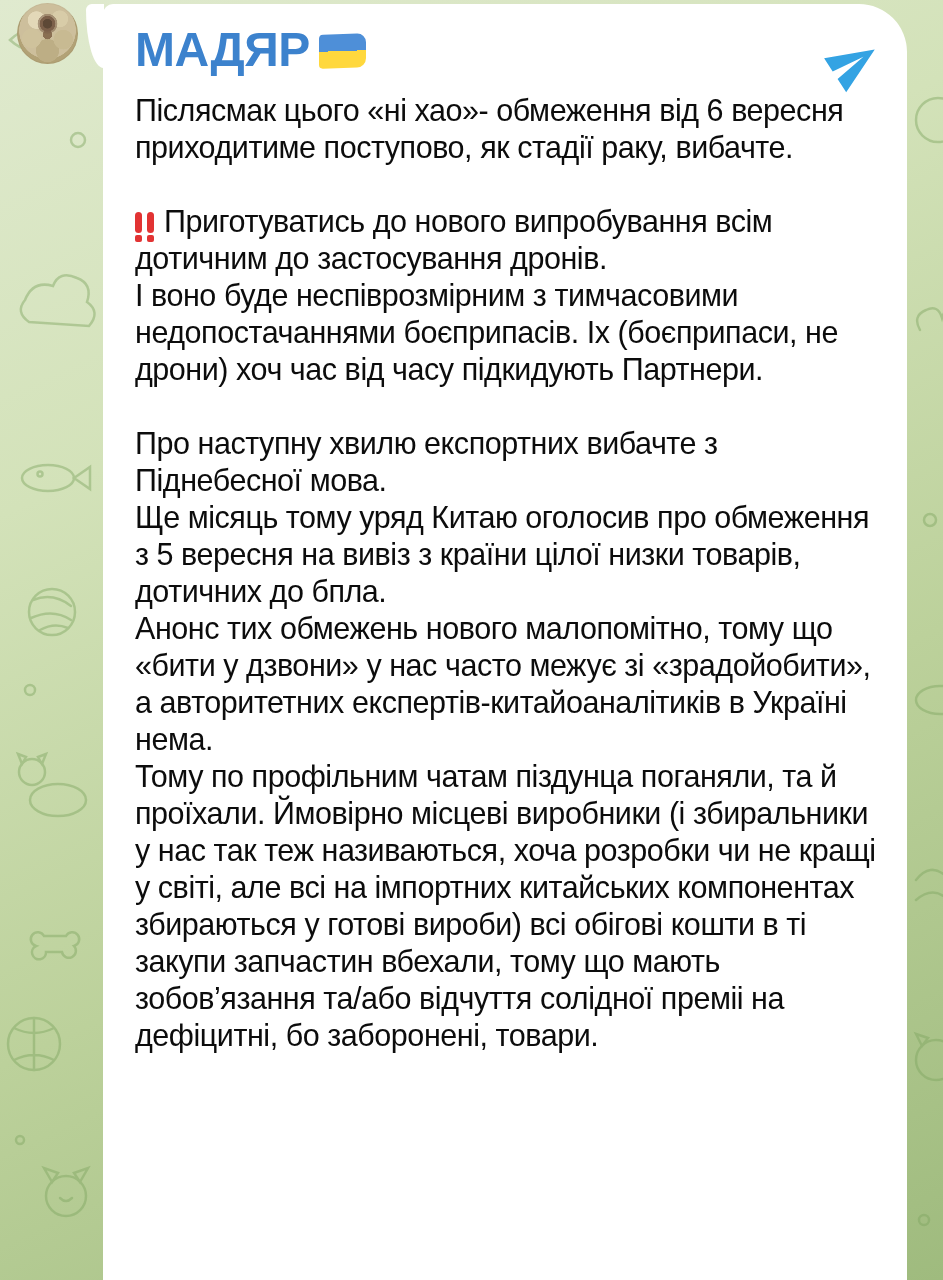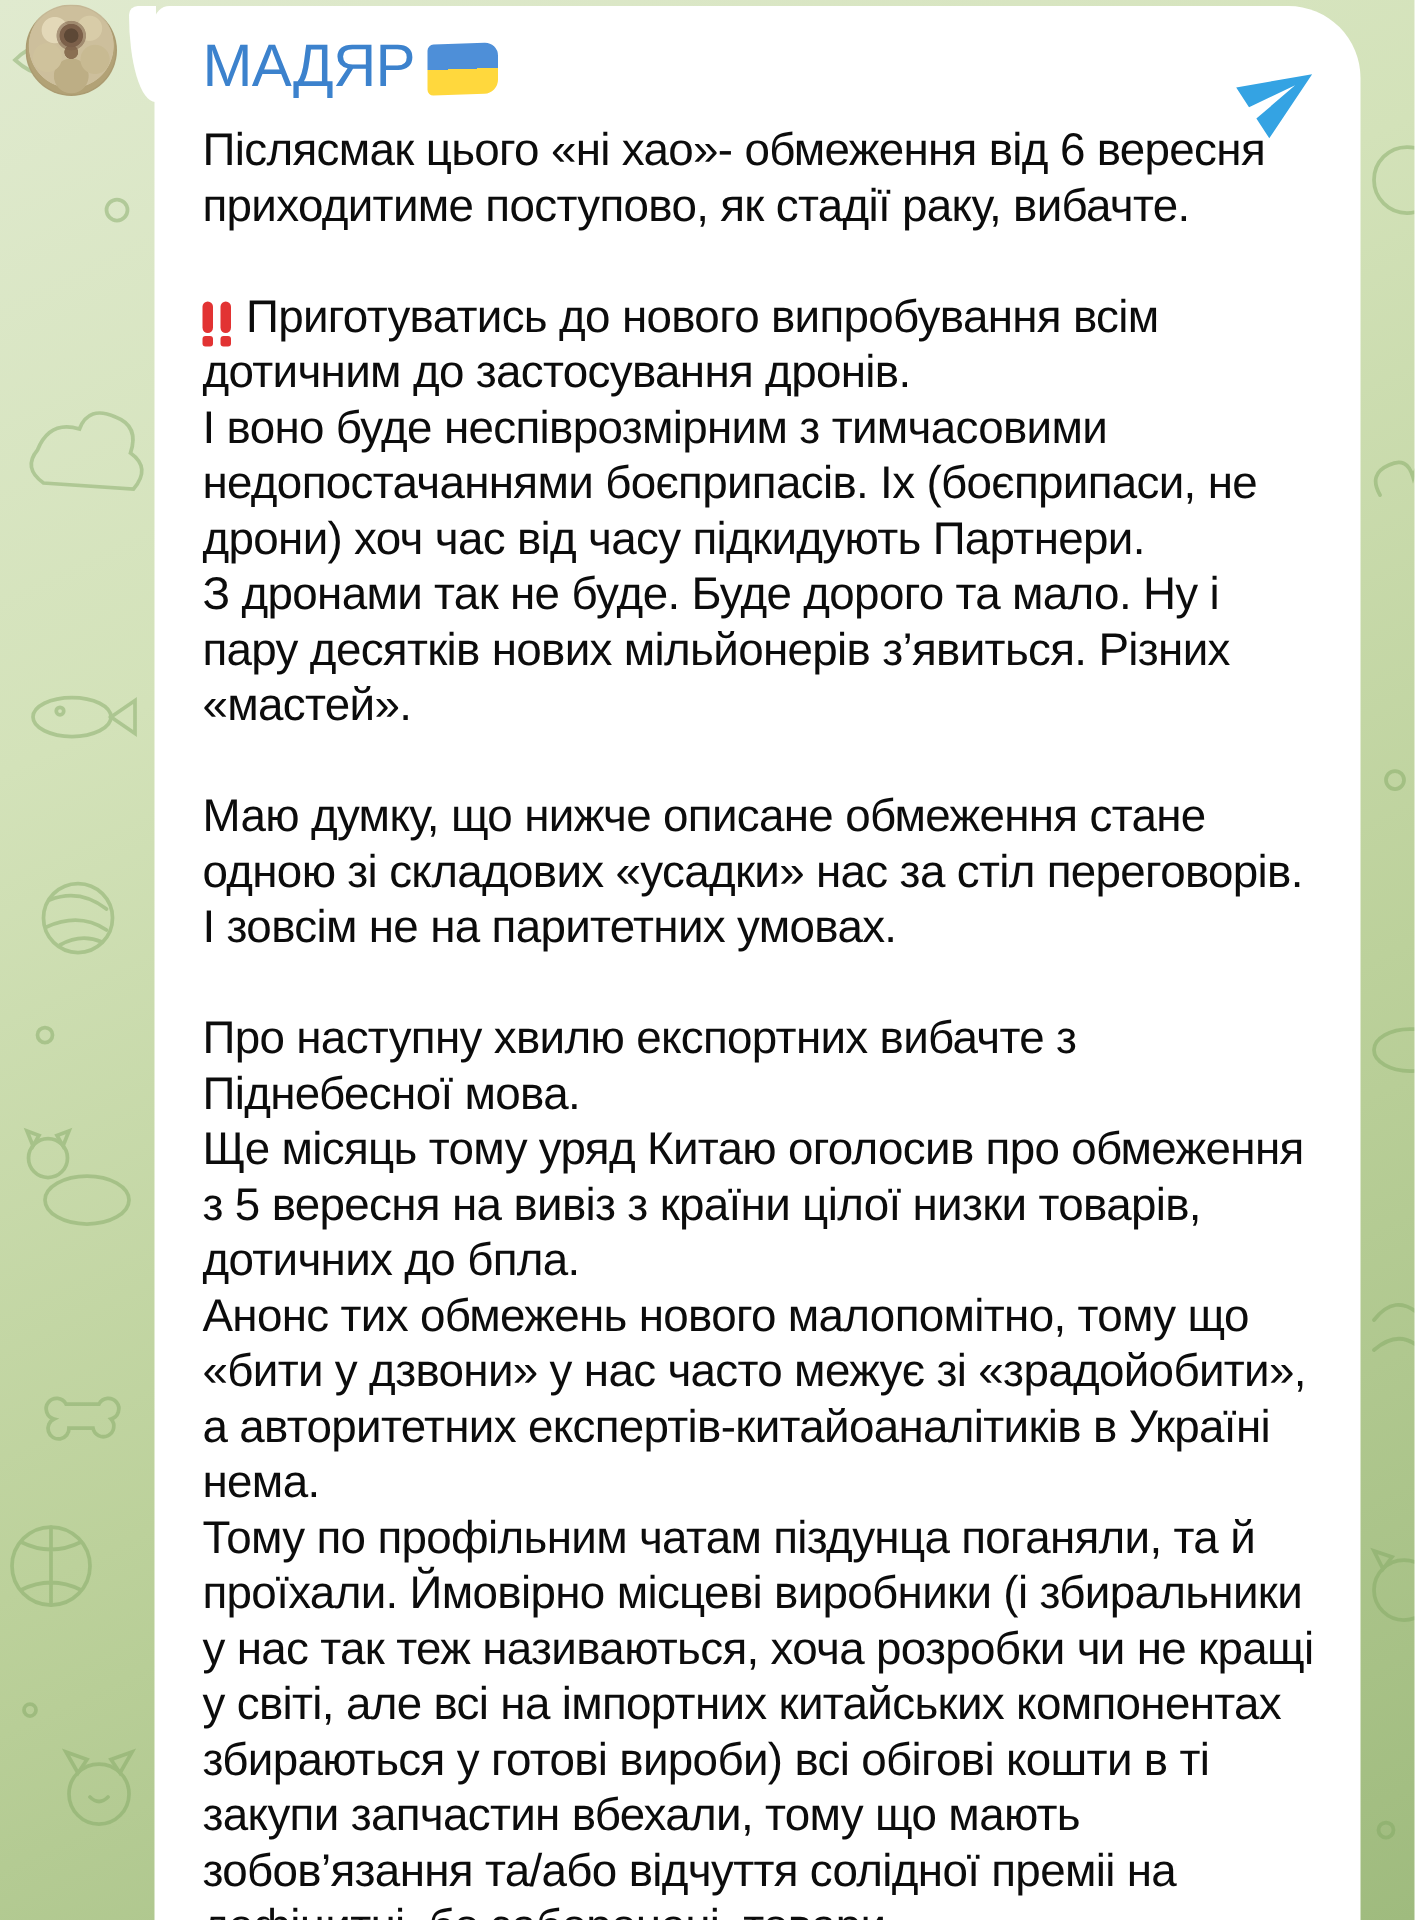--- a/index.html
+++ b/index.html
@@ -37,7 +37,7 @@
   }
   .header-row{position:relative;display:flex;align-items:center;gap:9px;margin:2px 0 0 0;}
   .channel-name{
-    font-size:40px;font-weight:normal;letter-spacing:-.5px;
+    font-size:48px;font-weight:bold;letter-spacing:-.5px;
     color:var(--accent_blue,#3c82cd);cursor:pointer;
   }
   .ua-flag{

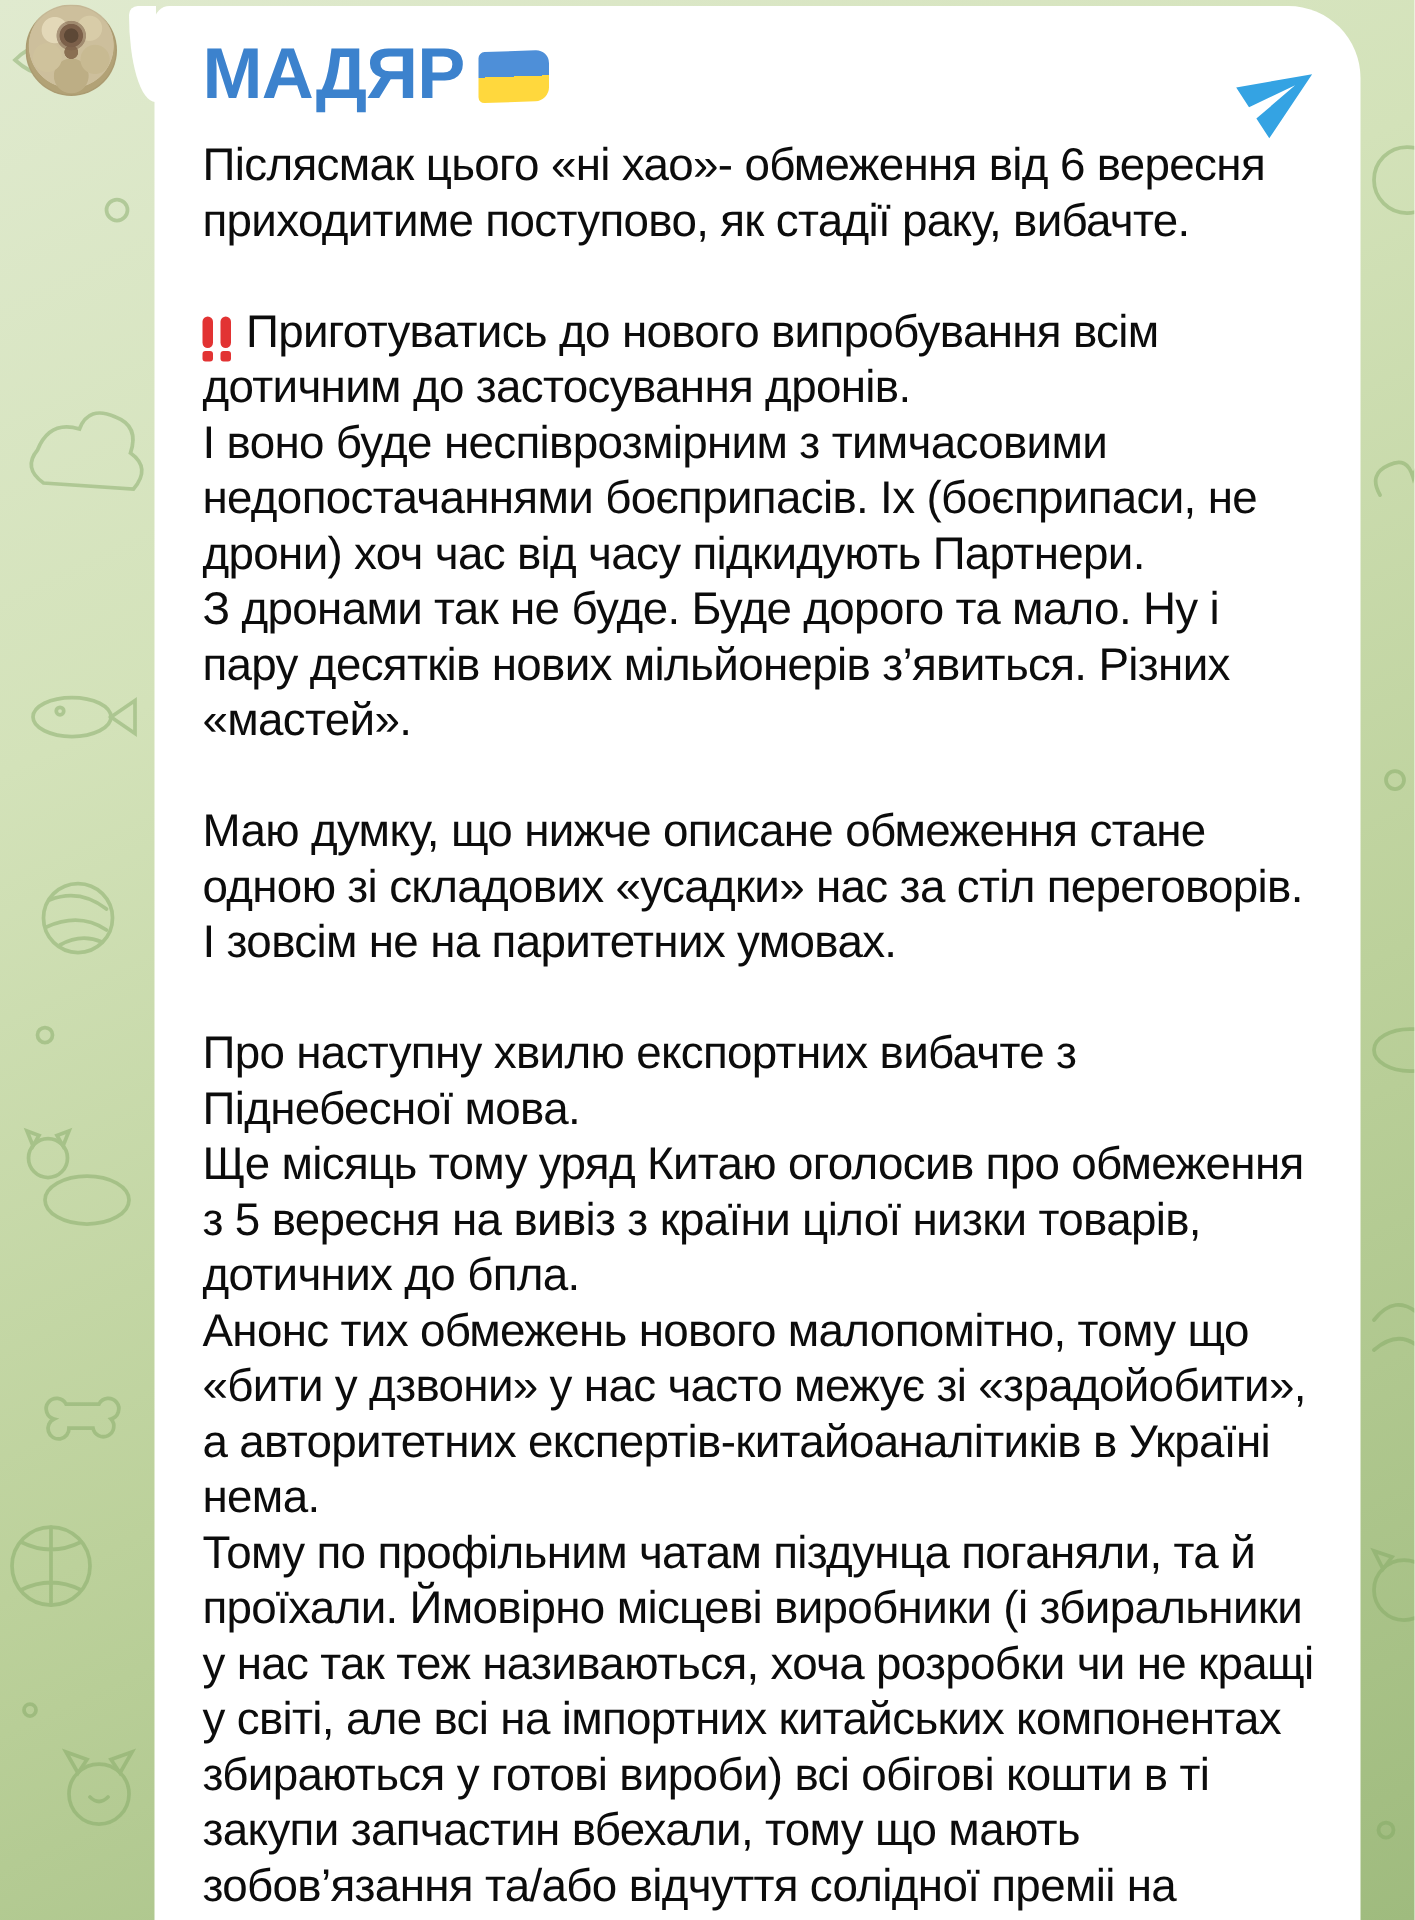--- a/index.html
+++ b/index.html
@@ -116,7 +116,6 @@
             <i></i>
           </span>Приготуватись до нового випробування всім дотичним до застосування дронів.</div>
         <div class="line">І воно буде неспіврозмірним з тимчасовими недопостачаннями боєприпасів. Іх (боєприпаси, не дрони) хоч час від часу підкидують Партнери.</div>
-        <div class="line">З дронами так не буде. Буде дорого та мало. Ну і пару десятків нових мільйонерів з’явиться. Різних «мастей».</div>
       </div>
       <div class="para">
         <div class="line">Маю думку, що нижче описане обмеження стане одною зі складових «усадки» нас за стіл переговорів.</div>

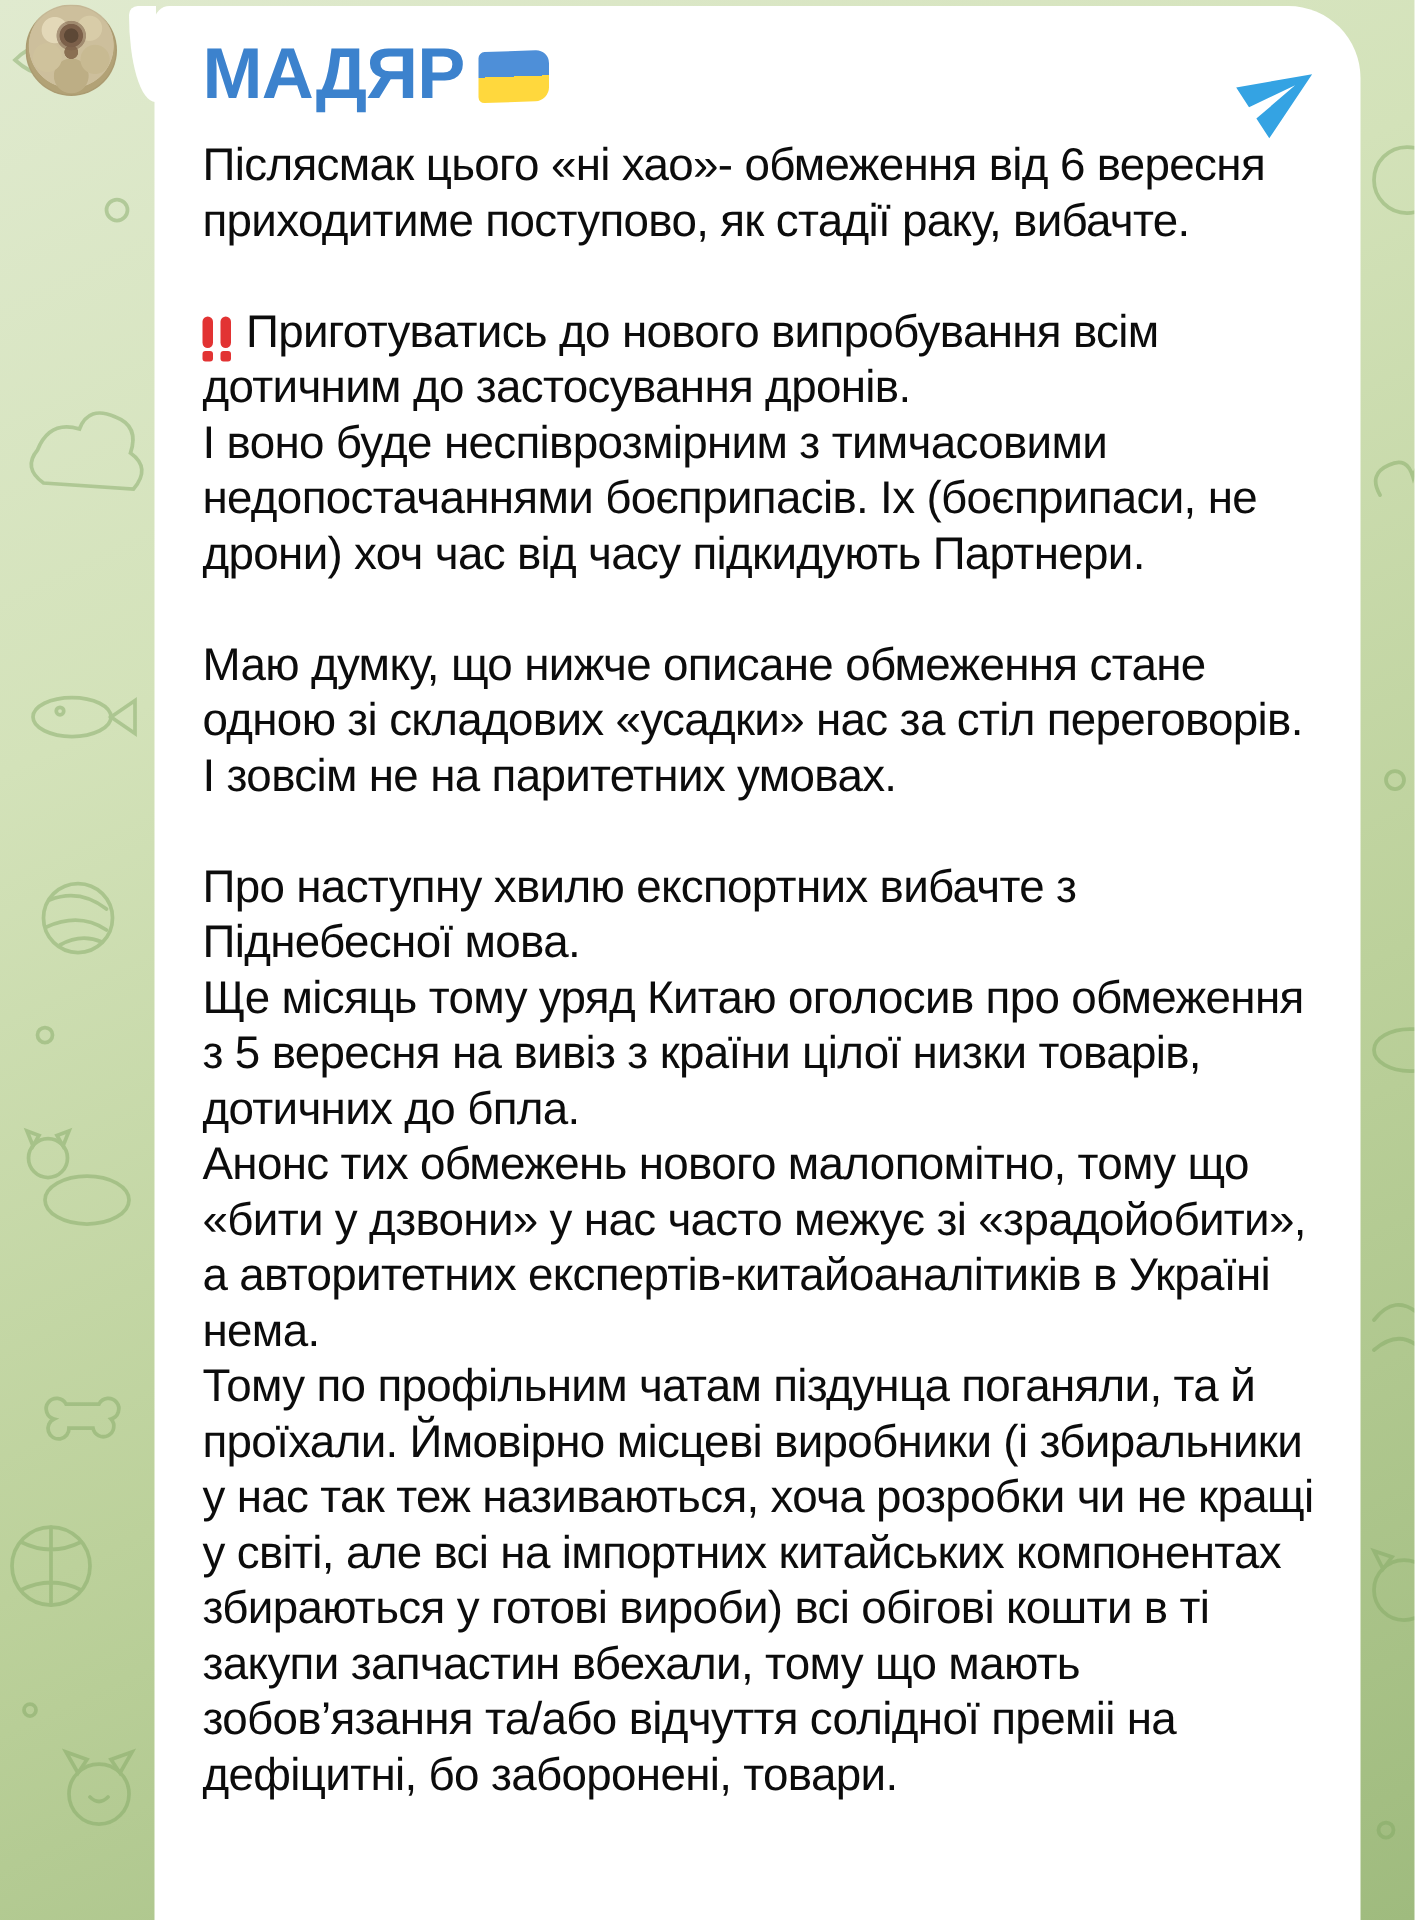--- a/index.html
+++ b/index.html
@@ -118,10 +118,6 @@
         <div class="line">І воно буде неспіврозмірним з тимчасовими недопостачаннями боєприпасів. Іх (боєприпаси, не дрони) хоч час від часу підкидують Партнери.</div>
       </div>
       <div class="para">
-        <div class="line">Маю думку, що нижче описане обмеження стане одною зі складових «усадки» нас за стіл переговорів.</div>
-        <div class="line">І зовсім не на паритетних умовах.</div>
-      </div>
-      <div class="para">
         <div class="line">Про наступну хвилю експортних вибачте з Піднебесної мова.</div>
         <div class="line">Ще місяць тому уряд Китаю оголосив про обмеження з 5 вересня на вивіз з країни цілої низки товарів, дотичних до бпла.</div>
         <div class="line">Анонс тих обмежень нового малопомітно, тому що «бити у дзвони» у нас часто межує зі «зрадойобити», а авторитетних експертів-китайоаналітиків в Україні нема.</div>

